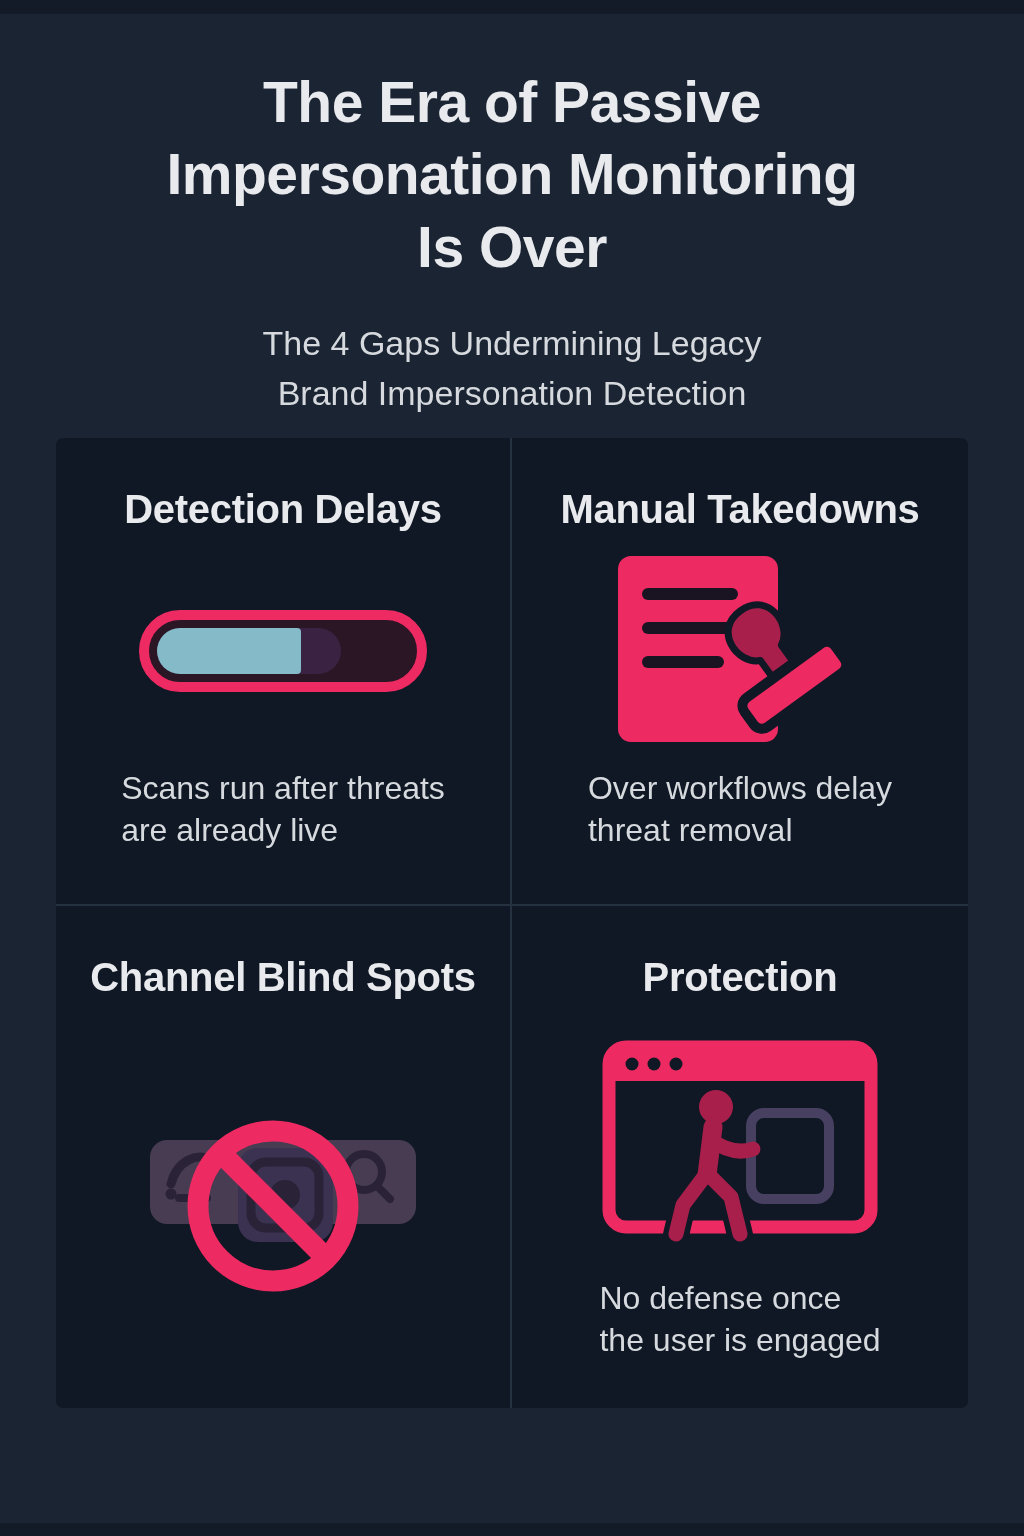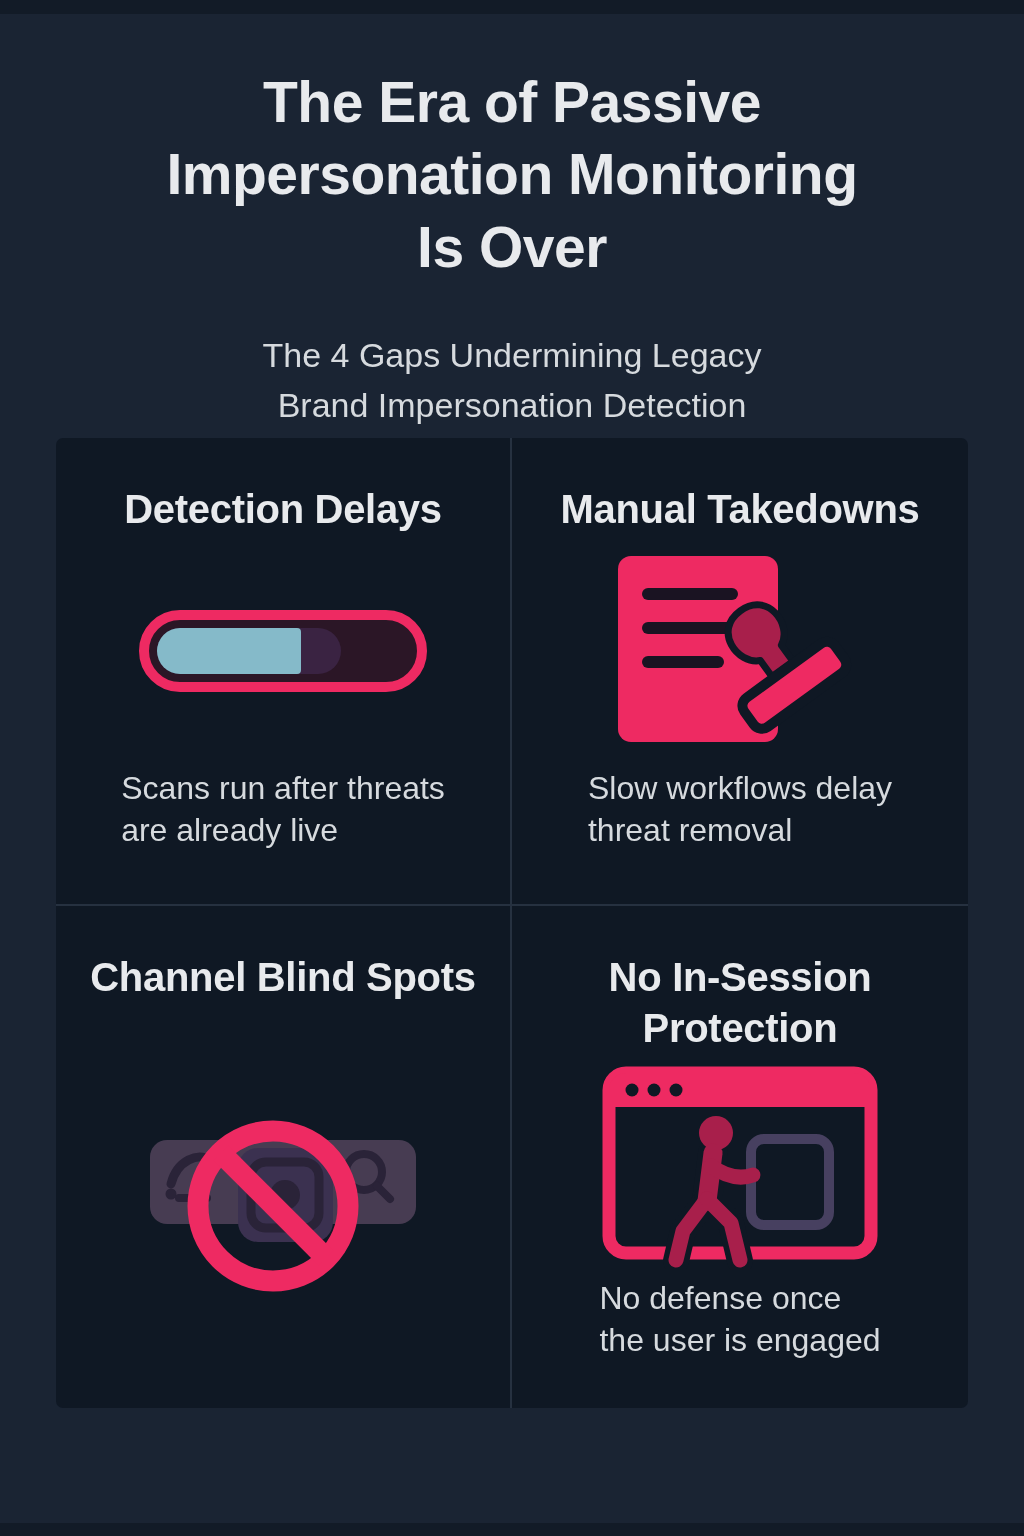--- a/index.html
+++ b/index.html
@@ -24,7 +24,7 @@
     letter-spacing:-0.5px;
   }
   .subtitle {
-    margin-top:48px;
+    margin-top:36px;
     color:var(--body-text,#d6dade);
     font-size:34px; font-weight:400; line-height:1.47;
   }

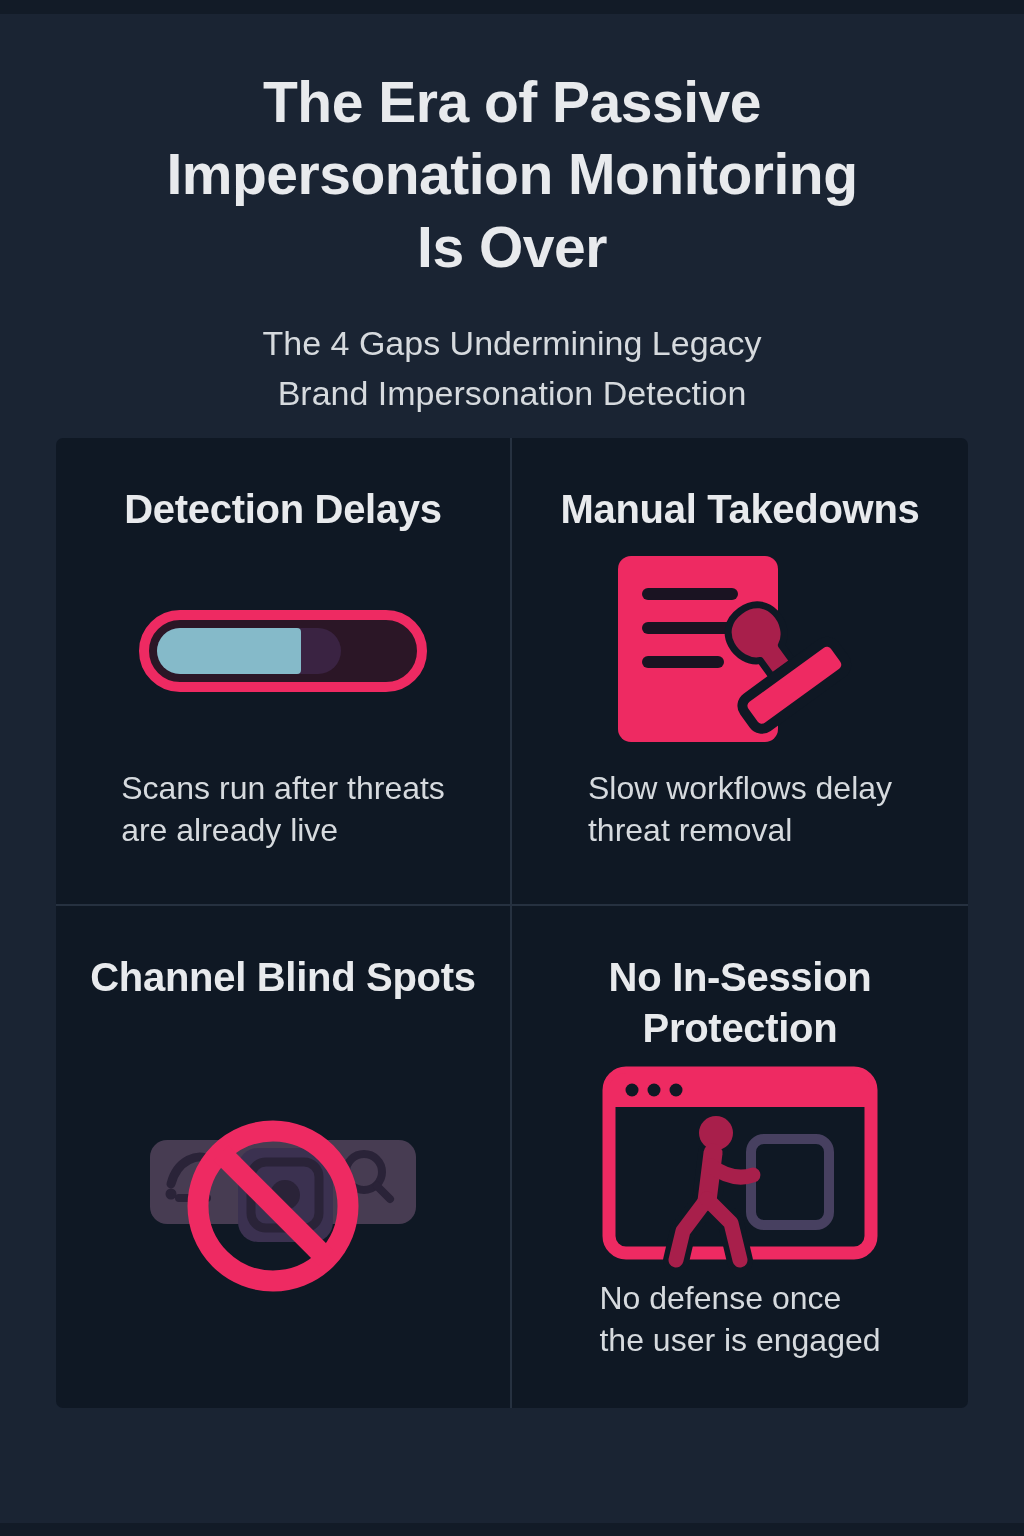--- a/index.html
+++ b/index.html
@@ -133,7 +133,7 @@
         </svg>
       </div>
       <div class="card-desc">
-        <div>Slow workflows delay</div>
+        <div>Over workflows delay</div>
         <div>threat removal</div>
       </div>
     </div>

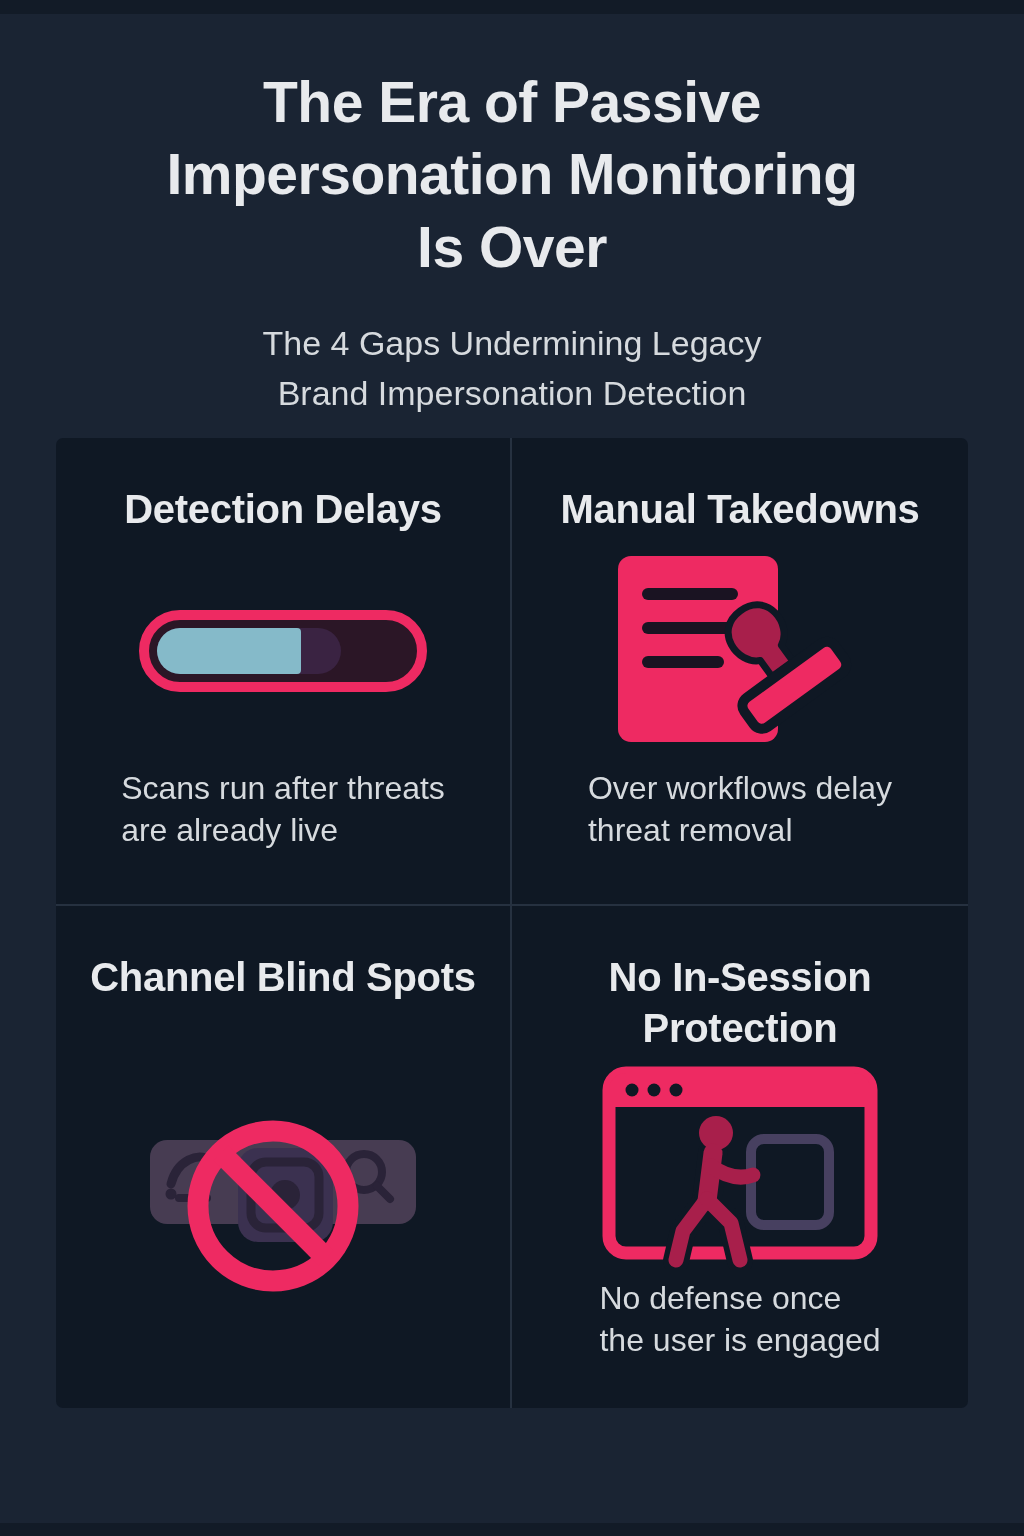--- a/index.html
+++ b/index.html
@@ -173,7 +173,6 @@
 
     <div class="quad q4">
       <div class="card-title">
-        <div>No In-Session</div>
         <div>Protection</div>
       </div>
       <div class="icon-wrap">

